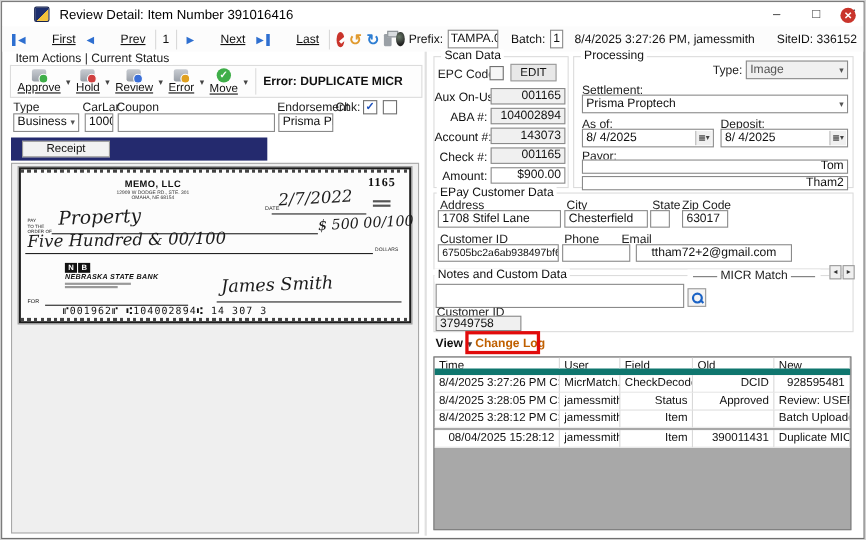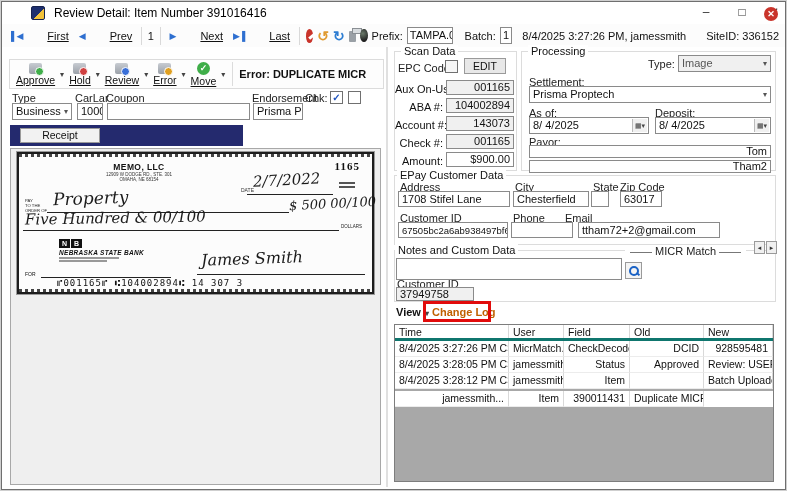--- a/index.html
+++ b/index.html
@@ -176,6 +176,7 @@
   <span class="redx">✕</span>
 
   <div class="left-pane">
+    <span class="group-label ia-label">Item Actions | Current Status</span>
 
     <div class="ia-toolbar">
       <span class="abtn">

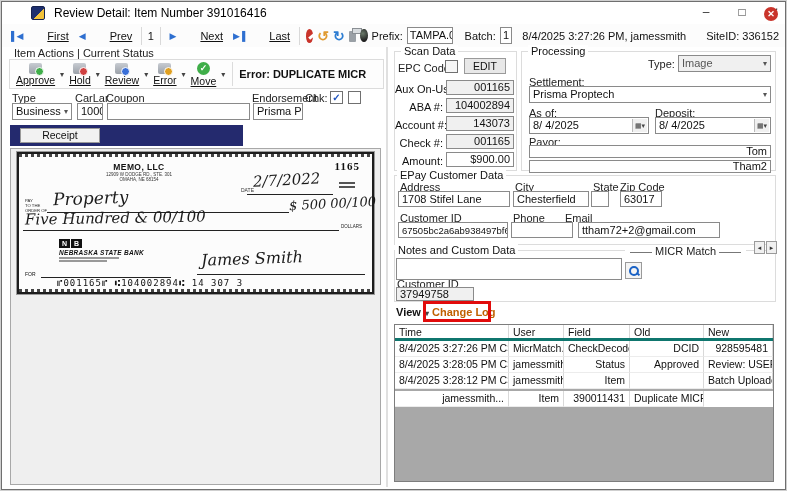--- a/index.html
+++ b/index.html
@@ -329,7 +329,7 @@
       <span class="fld-label" style="left:118px; top:36px;">Phone</span>
       <span class="field" style="left:116px; top:46px; width:62px; height:16px;"></span>
       <span class="fld-label" style="left:170px; top:36px;">Email</span>
-      <span class="field" style="left:183px; top:46px; width:142px; height:16px;">ttham72+2@gmail.com</span>
+      <span class="field" style="left:183px; top:46px; width:142px; height:16px;text-align:center;">ttham72+2@gmail.com</span>
     </div>
 
     <div class="pager">

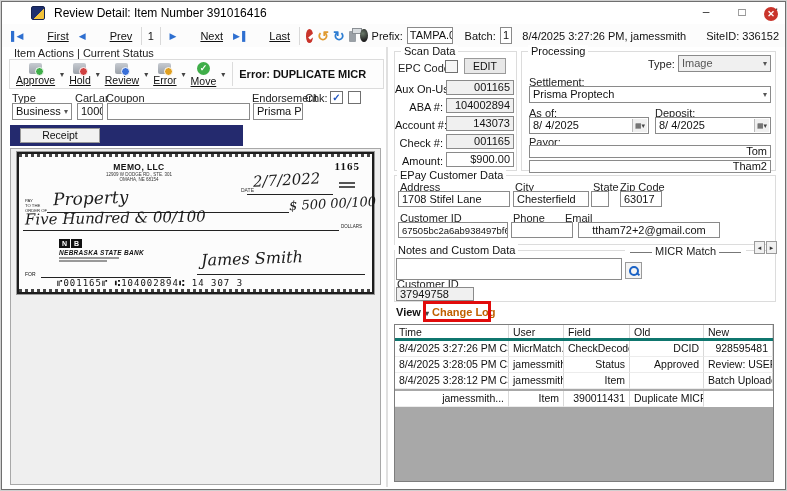--- a/index.html
+++ b/index.html
@@ -266,7 +266,7 @@
         <span class="for-line"></span>
         <span class="sig-hw hw">James Smith</span>
         <span class="sig-line"></span>
-        <span class="micr">⑈001165⑈ ⑆104002894⑆ 14 307 3</span>
+        <span class="micr">⑈001962⑈ ⑆104002894⑆ 14 307 3</span>
       </div>
     </div>
   </div>

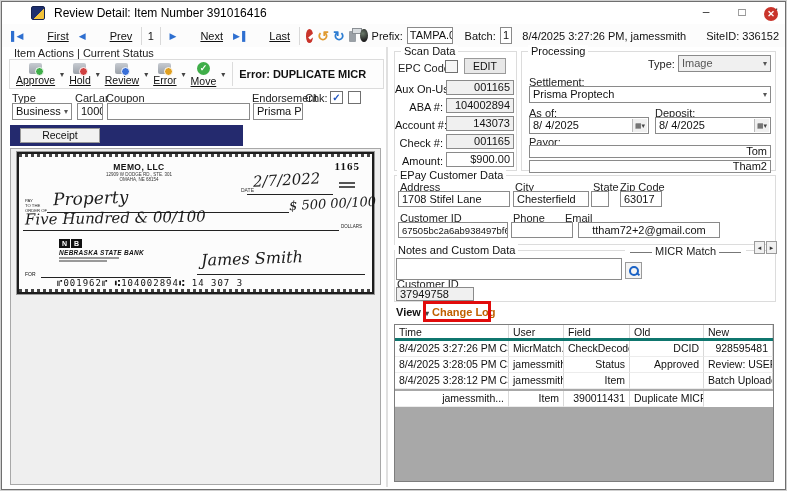--- a/index.html
+++ b/index.html
@@ -121,7 +121,7 @@
 
   .logtable { position:absolute; left:4px; top:277px; width:380px; height:158px; border:1px solid #7d7d7d; background:#a8a8a8; overflow:hidden; }
   .lt-row { display:grid; grid-template-columns:114px 55px 66px 74px 1fr; height:16px; background:#fff; }
-  .lt-row.head { border-bottom:3px solid #0f766e; }
+  .lt-row.head { border-bottom:6px solid #0f766e; }
   .lt-row > span { border-right:1px solid #d9d9d9; padding:0 4px; line-height:15px; white-space:nowrap; overflow:hidden; font-size:10.5px; }
   .lt-row.head > span { text-align:left; }
   .lt-row.body > span { text-align:right; border-bottom:1px solid #ececec; }

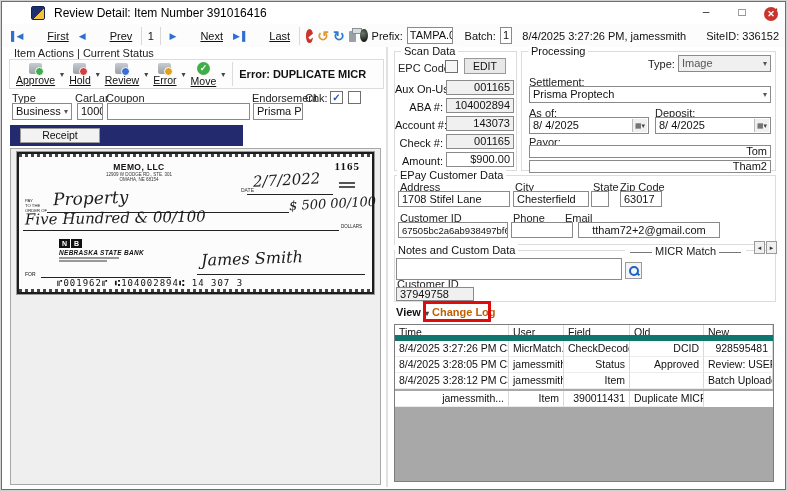--- a/index.html
+++ b/index.html
@@ -380,6 +380,7 @@
           <span>Batch Uploaded</span>
       </div>
       <div class="lt-row body" style="margin-top:2px;">
+        <span>08/04/2025 15:28:12</span>
           <span>jamessmith...</span>
           <span>Item</span>
           <span>390011431</span>

